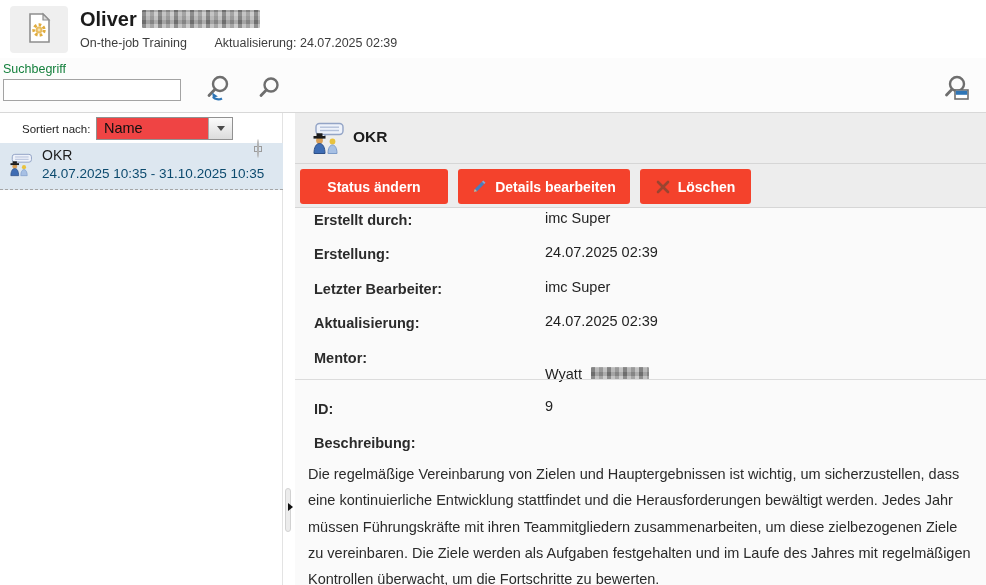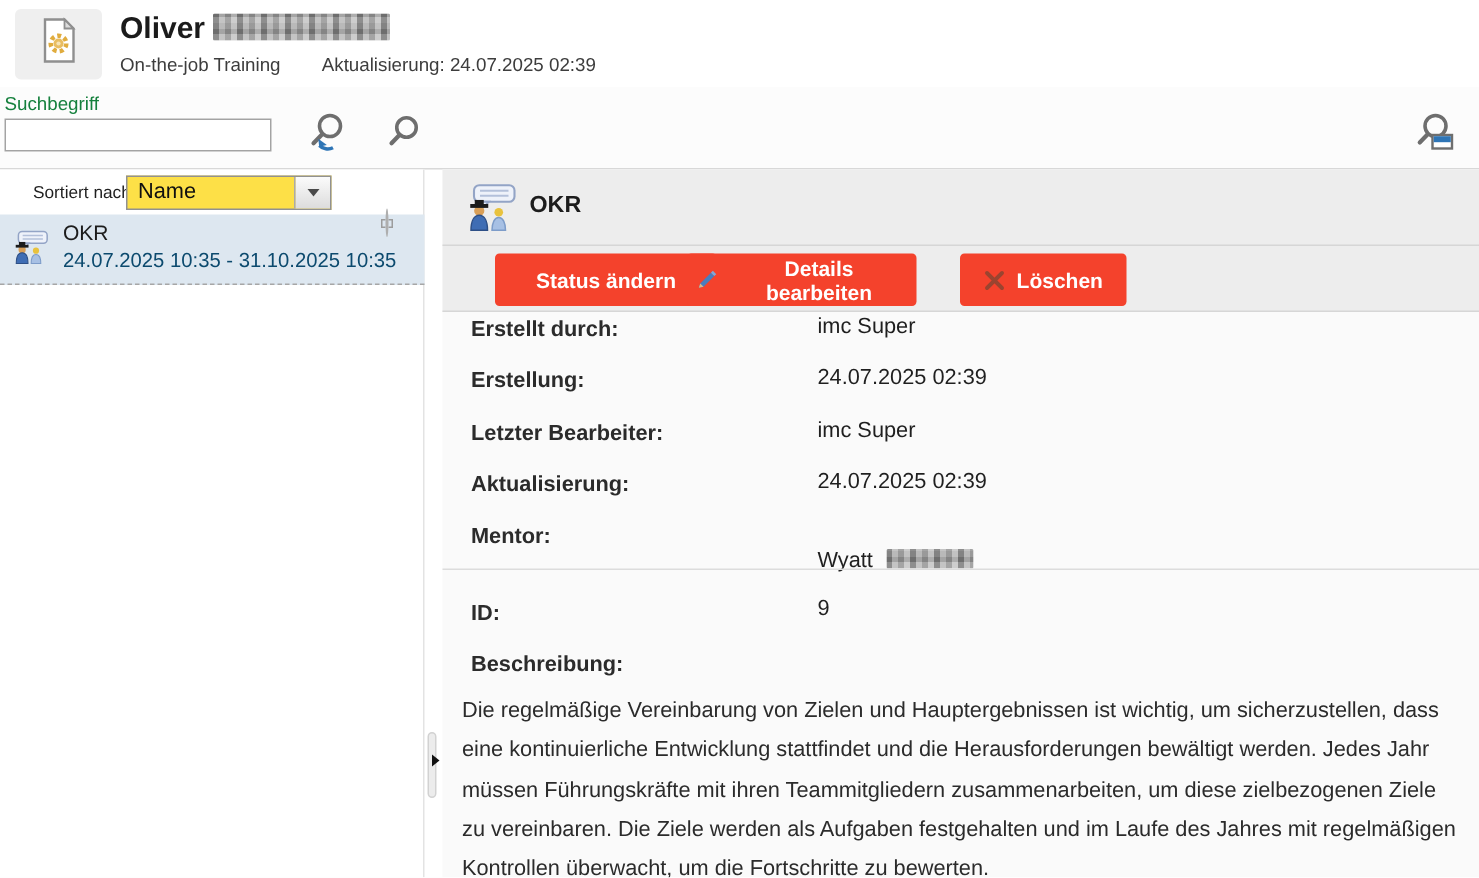--- a/index.html
+++ b/index.html
@@ -32,8 +32,8 @@
   .leftpanel{position:absolute;left:0;top:113px;width:283px;height:472px;background:#fff;
              border-right:1px solid #e3e3e3;box-sizing:border-box;}
   .sort-label{position:absolute;left:22px;top:10px;font-size:11.5px;color:#1f1f1f;}
-  .sortbox{position:absolute;left:84px;top:4px;width:137px;height:23px;border:1px solid #919191;
-           background:#fde047;box-sizing:border-box;cursor:pointer;}
+  .sortbox{position:absolute;left:96px;top:4px;width:137px;height:23px;border:1px solid #919191;
+           background:#ef4444;box-sizing:border-box;cursor:pointer;}
   .sortbox .val{position:absolute;left:7px;top:2px;font-size:14.5px;color:#101010;}
   .sortbox .arrowbtn{position:absolute;right:0;top:0;width:23px;height:21px;background:linear-gradient(#fbfbfb,#dcdcdc);
            border-left:1px solid #aaa;display:flex;align-items:center;justify-content:center;}

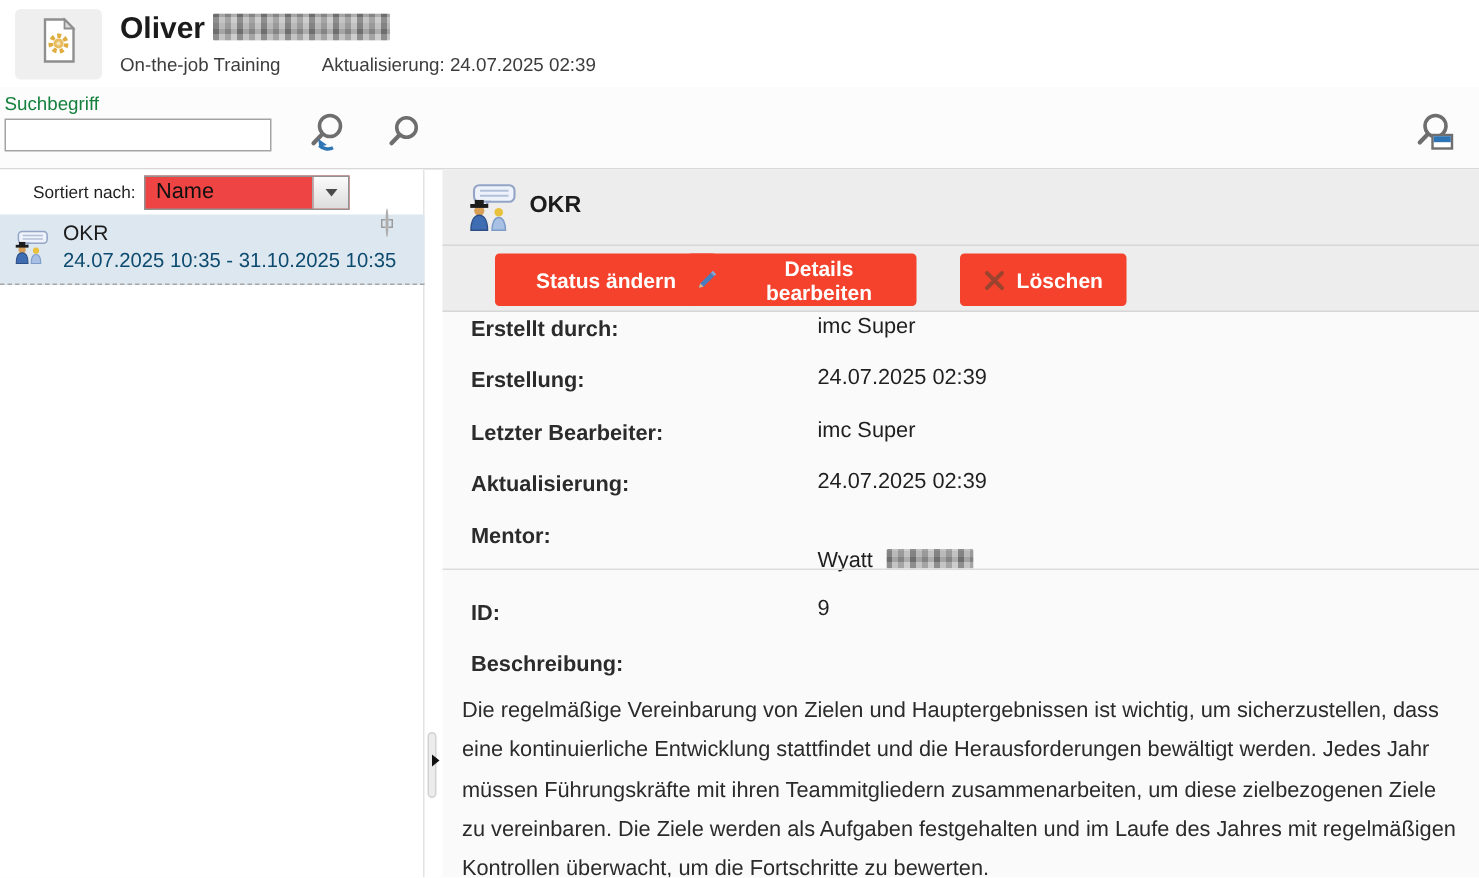--- a/index.html
+++ b/index.html
@@ -66,7 +66,7 @@
        color:#fff;font-weight:bold;font-size:14px;font-family:inherit;cursor:pointer;
        display:flex;align-items:center;justify-content:center;gap:8px;box-sizing:border-box;}
   .btn svg{flex:0 0 auto;}
-  .b1{left:5px;width:148px;margin-left:30px;}
+  .b1{left:5px;width:148px;}
   .b2{left:163px;width:153px;text-align:center;}
   .b3{left:345px;width:111px;}
 

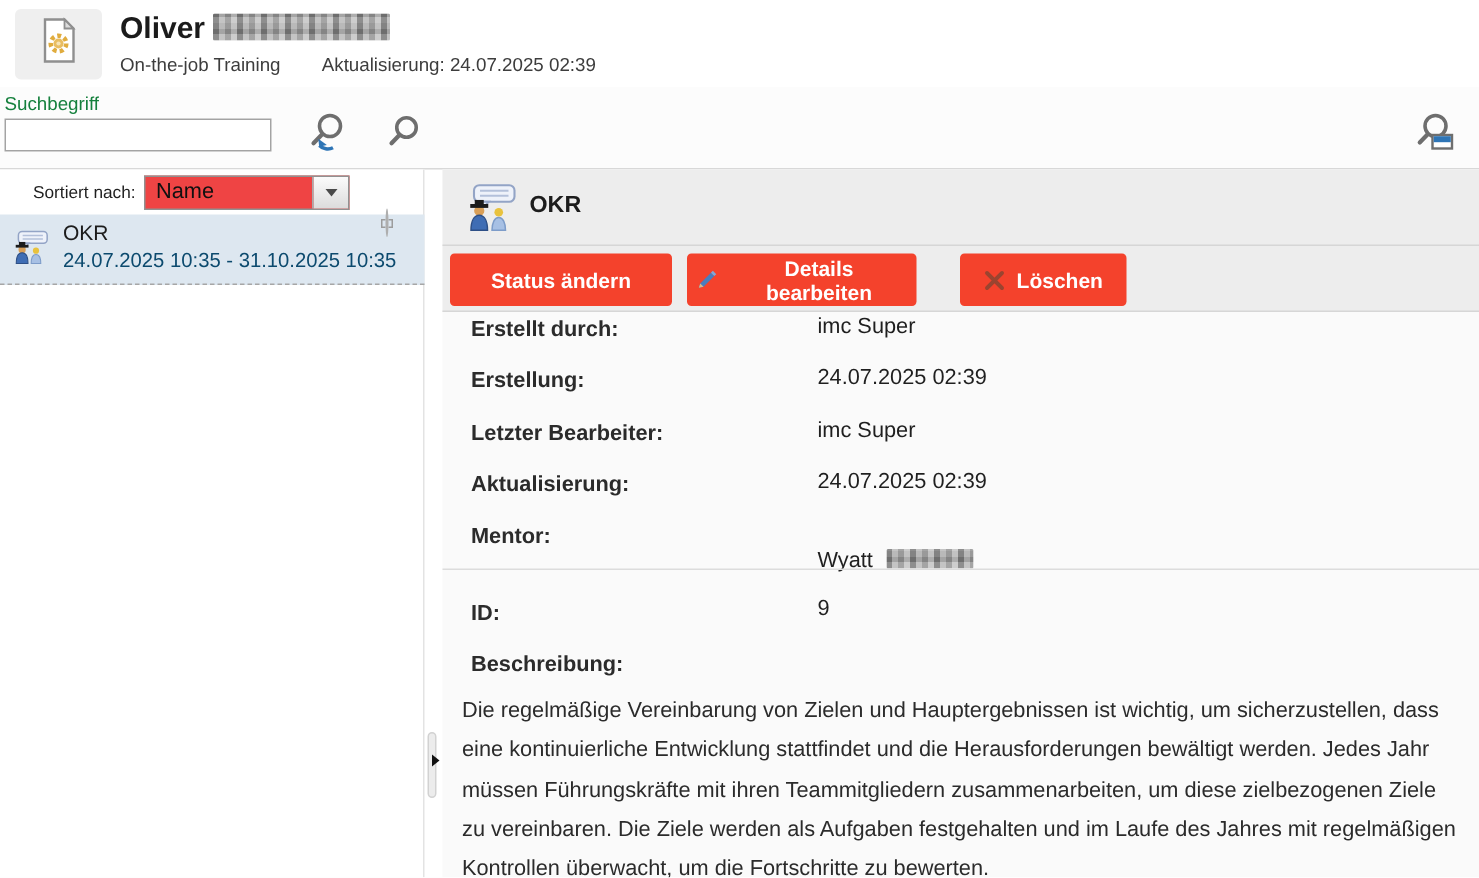--- a/index.html
+++ b/index.html
@@ -67,7 +67,7 @@
        display:flex;align-items:center;justify-content:center;gap:8px;box-sizing:border-box;}
   .btn svg{flex:0 0 auto;}
   .b1{left:5px;width:148px;}
-  .b2{left:163px;width:153px;text-align:center;}
+  .b2{left:163px;width:172px;text-align:center;}
   .b3{left:345px;width:111px;}
 
   .field-label{position:absolute;left:19px;font-size:14.5px;font-weight:bold;color:#2b2b2b;}

